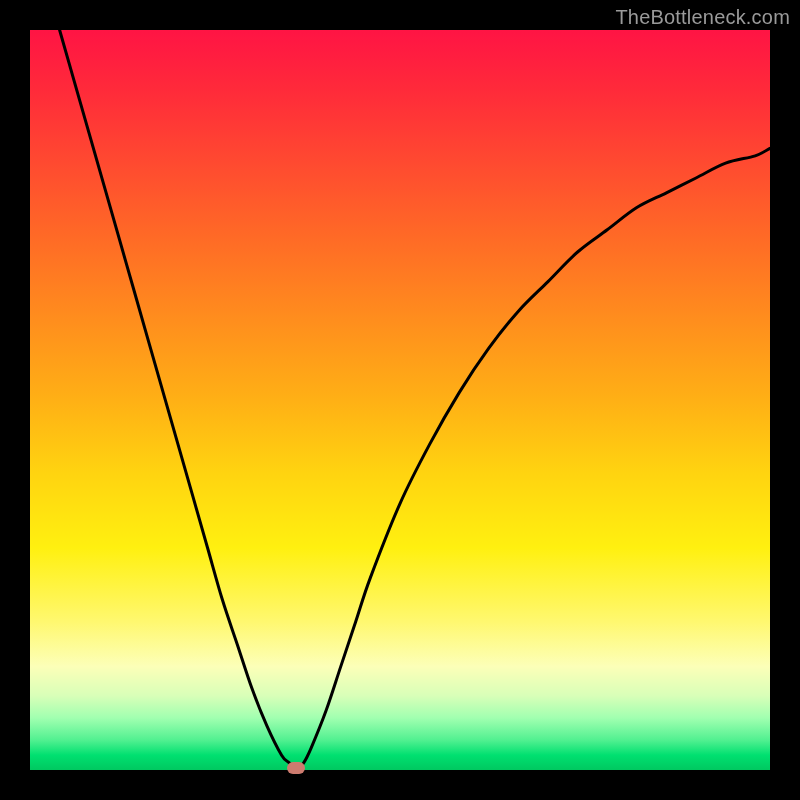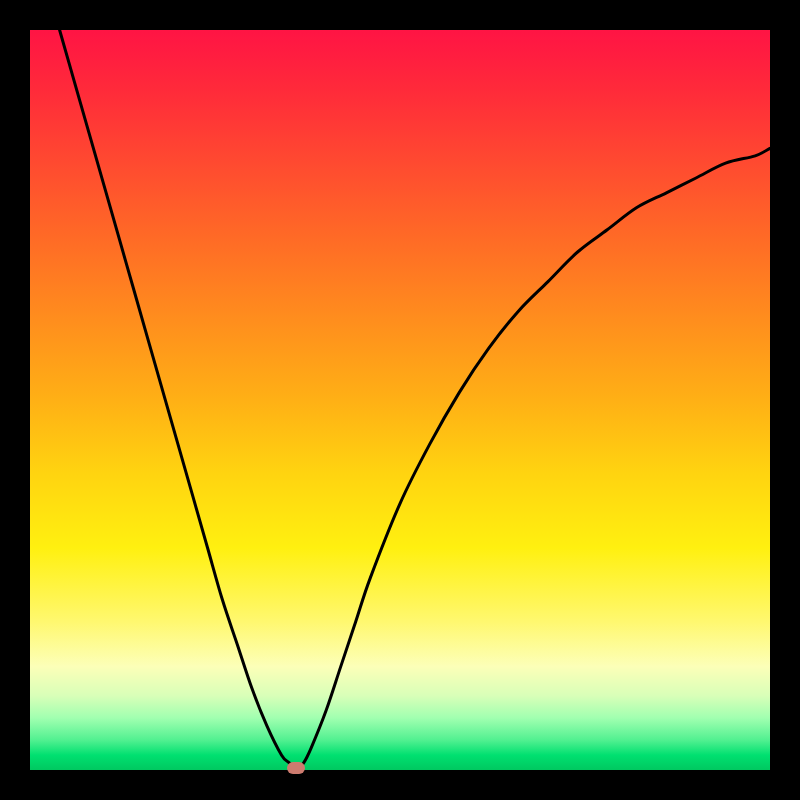--- a/index.html
+++ b/index.html
@@ -82,6 +82,7 @@
 
   </div>
 
+  <div class="watermark">TheBottleneck.com</div>
 
 </div>
 

